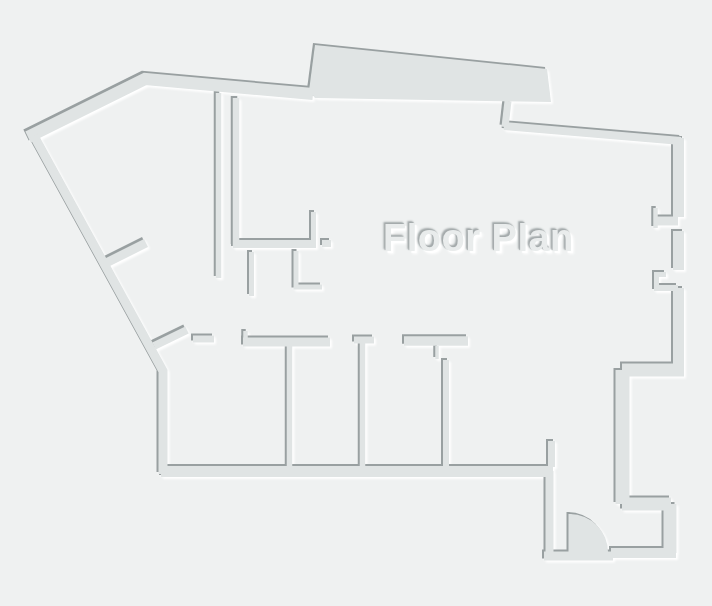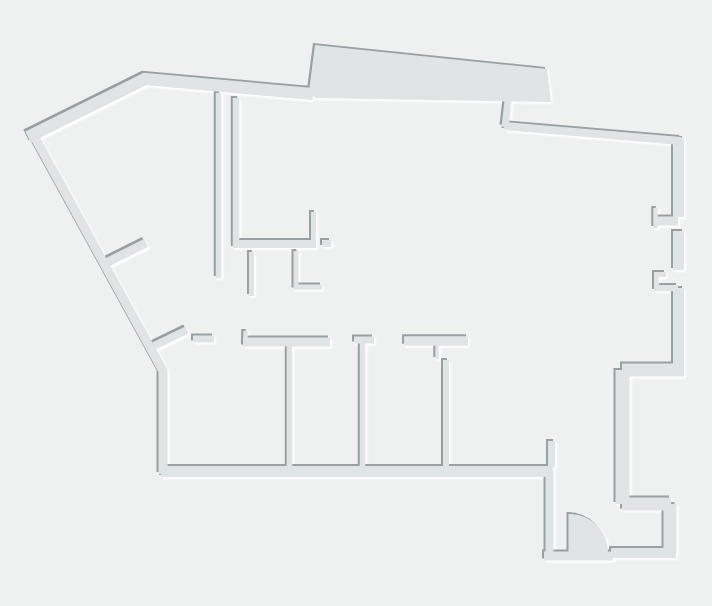--- a/index.html
+++ b/index.html
@@ -87,6 +87,7 @@
         <path d="M570,514 L570,552" fill="none" stroke="#e0e4e4" stroke-width="3"></path>
       </g>
   </svg>
+  <div class="plan-title" style="color: rgb(233, 236, 236); text-shadow: rgb(165, 171, 172) -1px -1px 1px, rgb(165, 171, 172) -2px -2px 2px, rgb(255, 255, 255) 2px 2px 1px, rgb(255, 255, 255) 3px 3px 3px;">Floor Plan</div>
 </div>
 
 </body></html>

